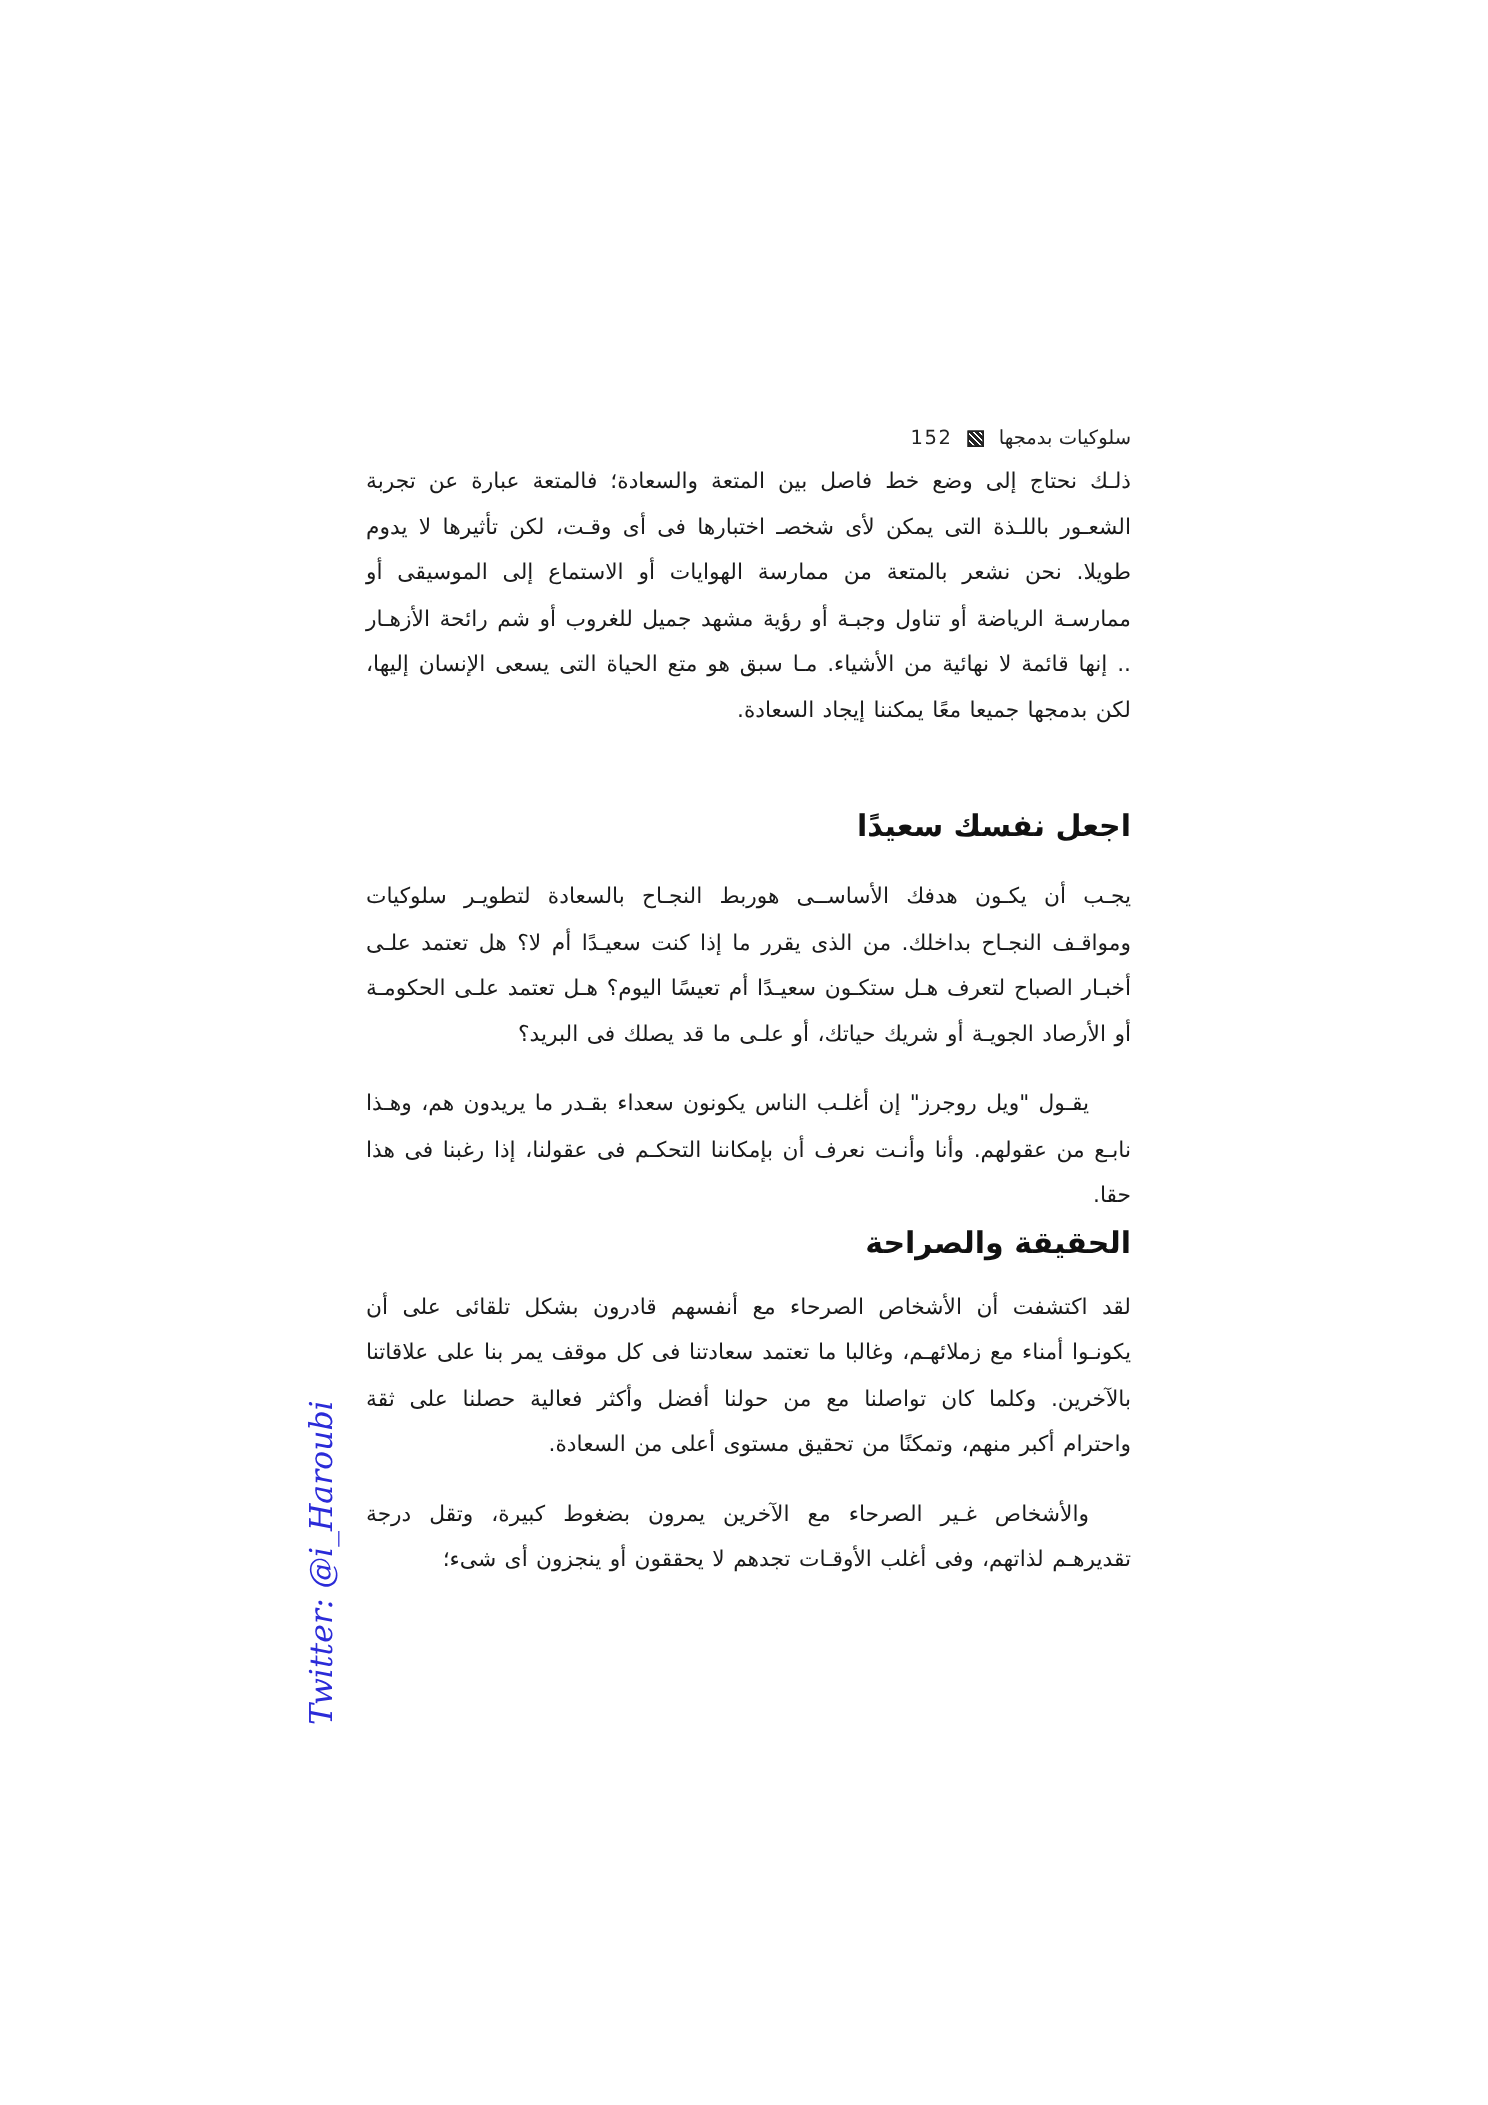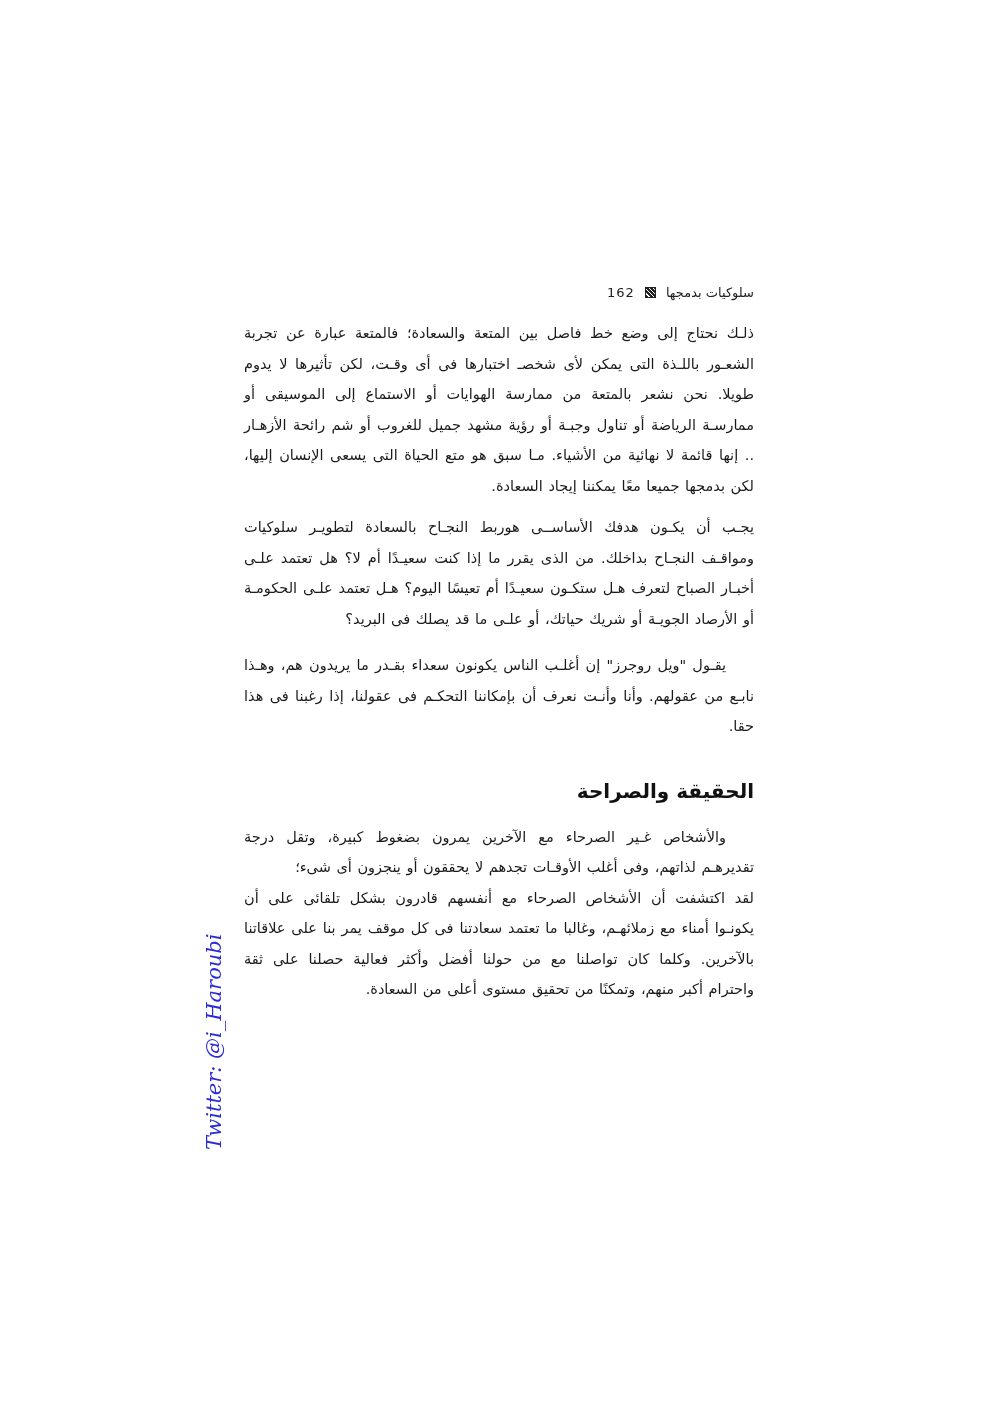--- a/index.html
+++ b/index.html
@@ -101,7 +101,7 @@
   <div class="running-header">
     <span class="title">سلوكيات بدمجها</span>
     <span class="ornament"></span>
-    <span class="page-num">162</span>
+    <span class="page-num">152</span>
   </div>
 
   <div class="content">

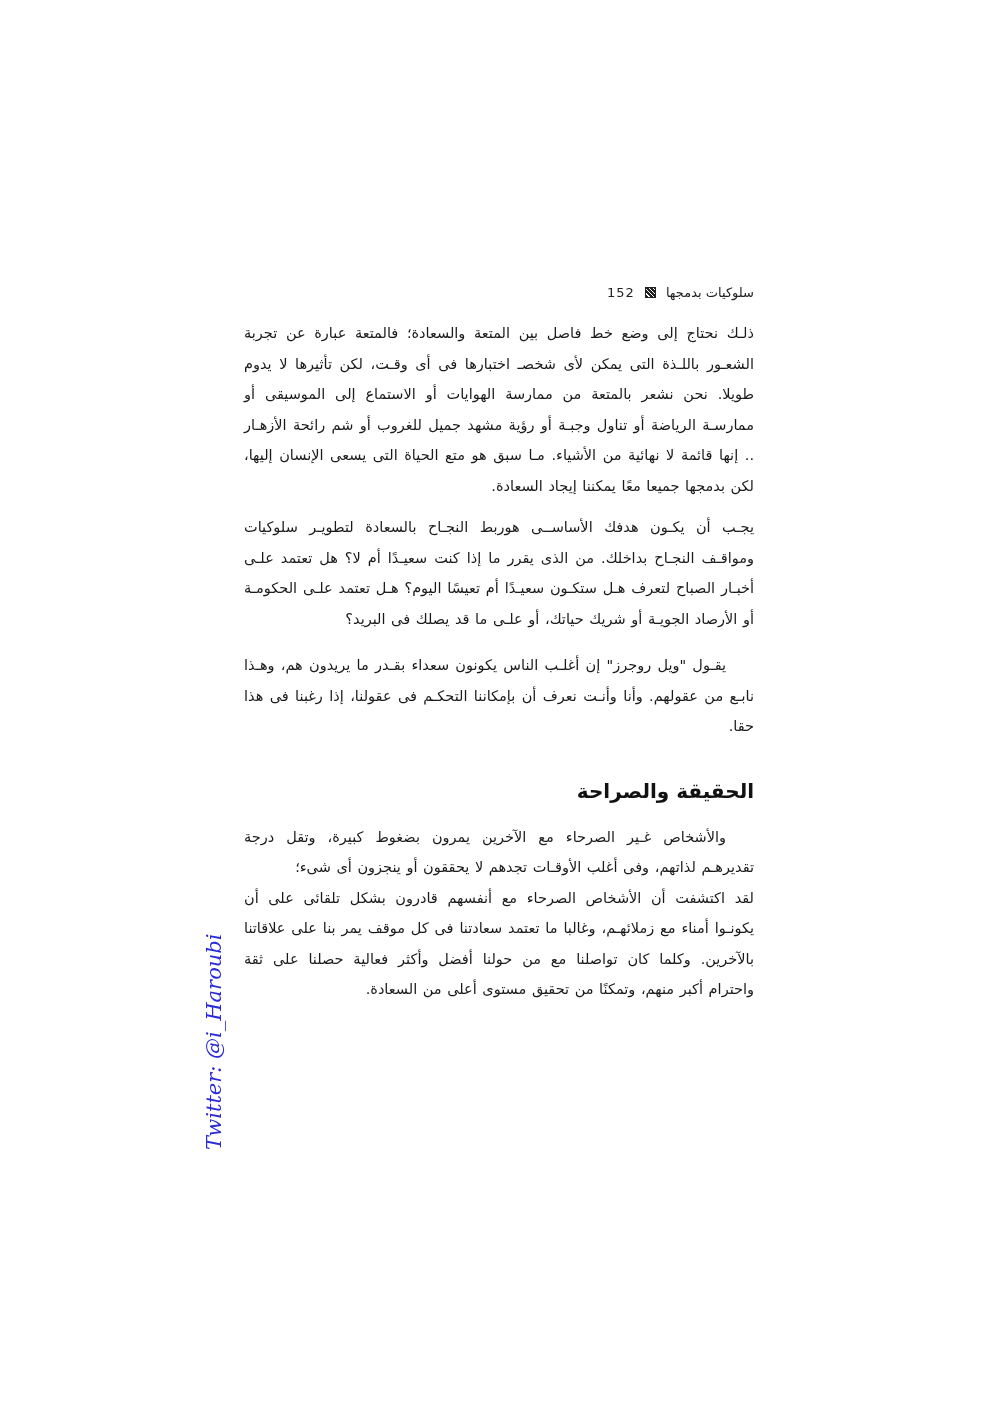--- a/index.html
+++ b/index.html
@@ -52,7 +52,7 @@
 
     .content {
       position: absolute;
-      top: 48px;
+      top: 36px;
       right: 0;
       left: 0;
     }

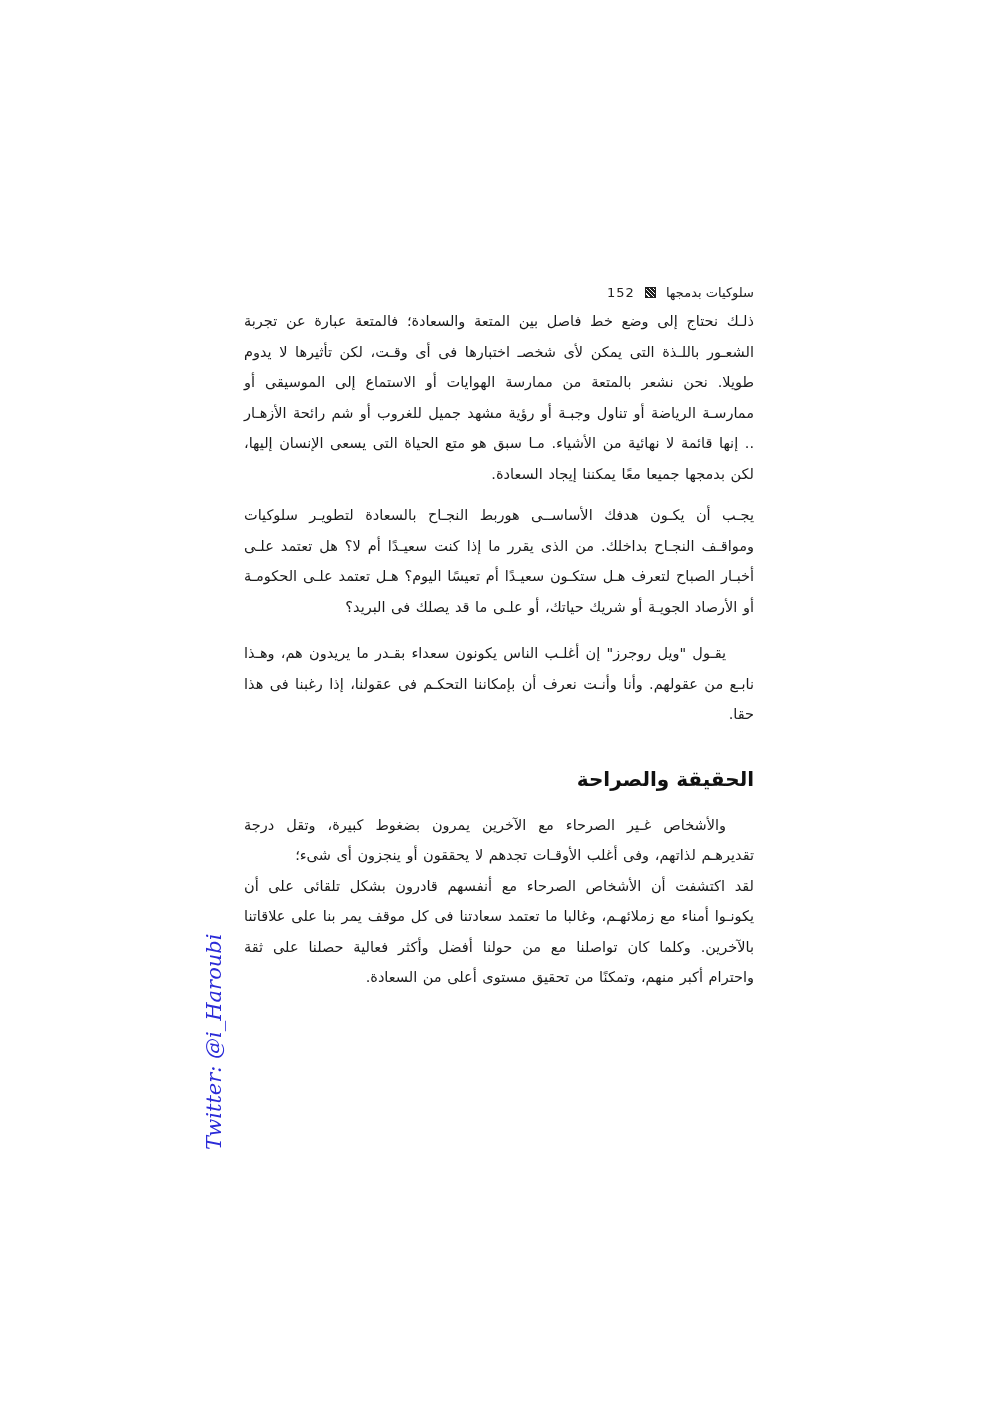--- a/index.html
+++ b/index.html
@@ -107,6 +107,7 @@
   <div class="content">
     <p class="body" id="p1">ذلـك نحتاج إلى وضع خط فاصل بين المتعة والسعادة؛ فالمتعة عبارة عن تجربة الشعـور باللـذة التى يمكن لأى شخصـ اختبارها فى أى وقـت، لكن تأثيرها لا يدوم طويلا. نحن نشعر بالمتعة من ممارسة الهوايات أو الاستماع إلى الموسيقى أو ممارسـة الرياضة أو تناول وجبـة أو رؤية مشهد جميل للغروب أو شم رائحة الأزهـار .. إنها قائمة لا نهائية من الأشياء. مـا سبق هو متع الحياة التى يسعى الإنسان إليها، لكن بدمجها جميعا معًا يمكننا إيجاد السعادة.</p>
 
+    <h2 class="section" id="h1">اجعل نفسك سعيدًا</h2>
     <p class="body" id="p2">يجـب أن يكـون هدفك الأساســى هوربط النجـاح بالسعادة لتطويـر سلوكيات ومواقـف النجـاح بداخلك. من الذى يقرر ما إذا كنت سعيـدًا أم لا؟ هل تعتمد علـى أخبـار الصباح لتعرف هـل ستكـون سعيـدًا أم تعيسًا اليوم؟ هـل تعتمد علـى الحكومـة أو الأرصاد الجويـة أو شريك حياتك، أو علـى ما قد يصلك فى البريد؟</p>
     <p class="body indent" id="p3">يقـول "ويل روجرز" إن أغلـب الناس يكونون سعداء بقـدر ما يريدون هم، وهـذا نابـع من عقولهم. وأنا وأنـت نعرف أن بإمكاننا التحكـم فى عقولنا، إذا رغبنا فى هذا حقا.</p>
 

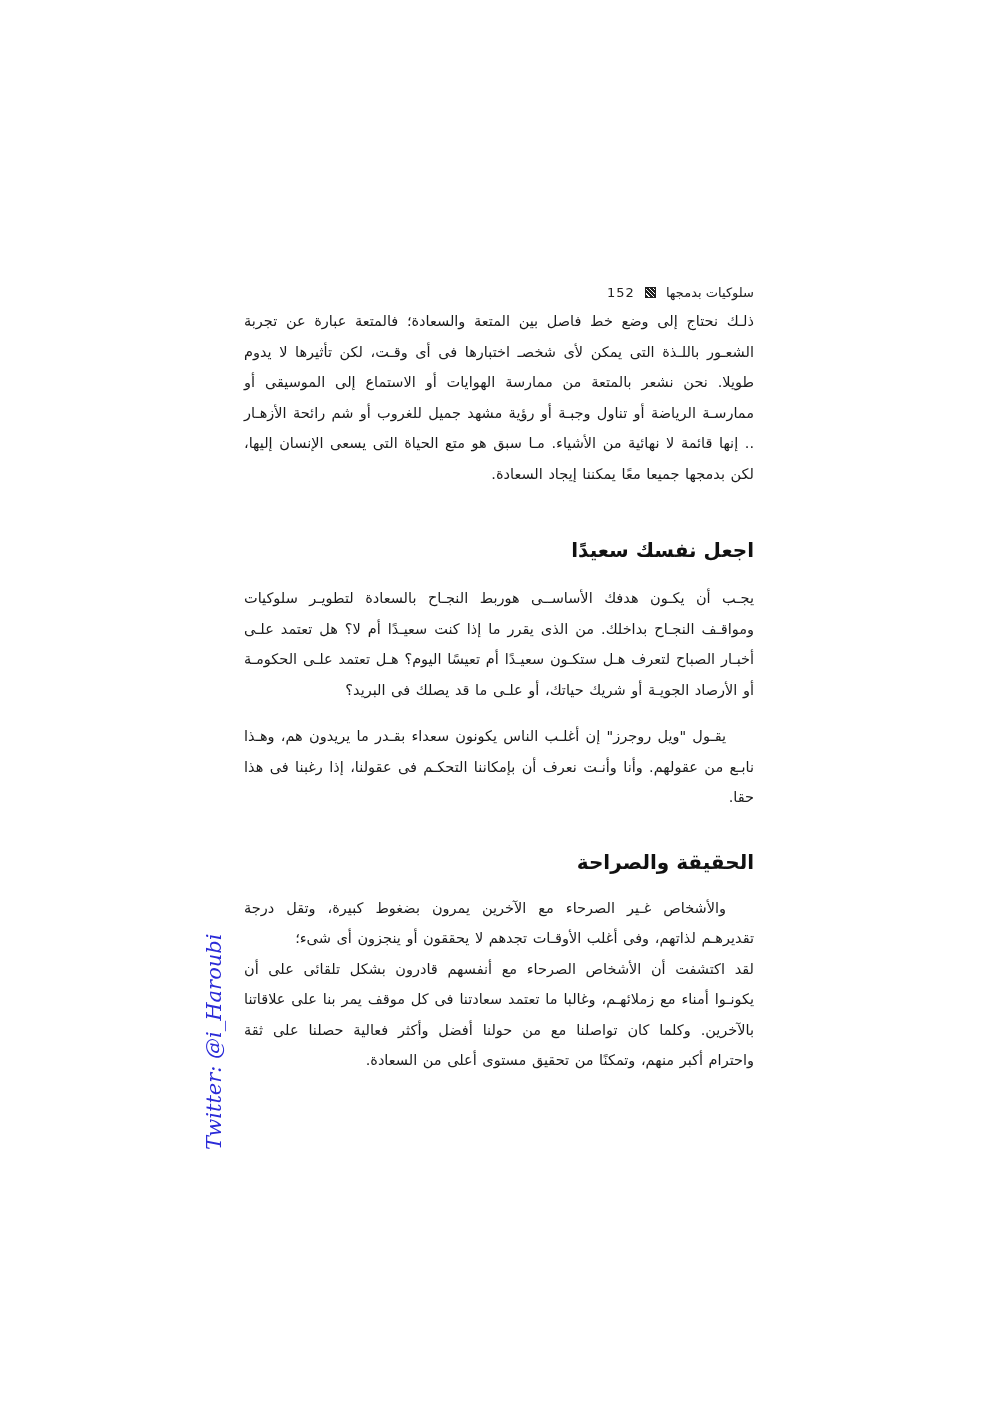--- a/index.html
+++ b/index.html
@@ -76,7 +76,7 @@
     #h1 { margin-top: 46px; margin-bottom: 18px; }
     #p2 { margin-top: 11px; }
     #p3 { margin-top: 16px; }
-    #h2 { margin-top: 34px; margin-bottom: 14px; }
+    #h2 { margin-bottom: 14px; }
     #p4 { margin-top: 0; }
     #p5 { margin-top: 16px; }
 

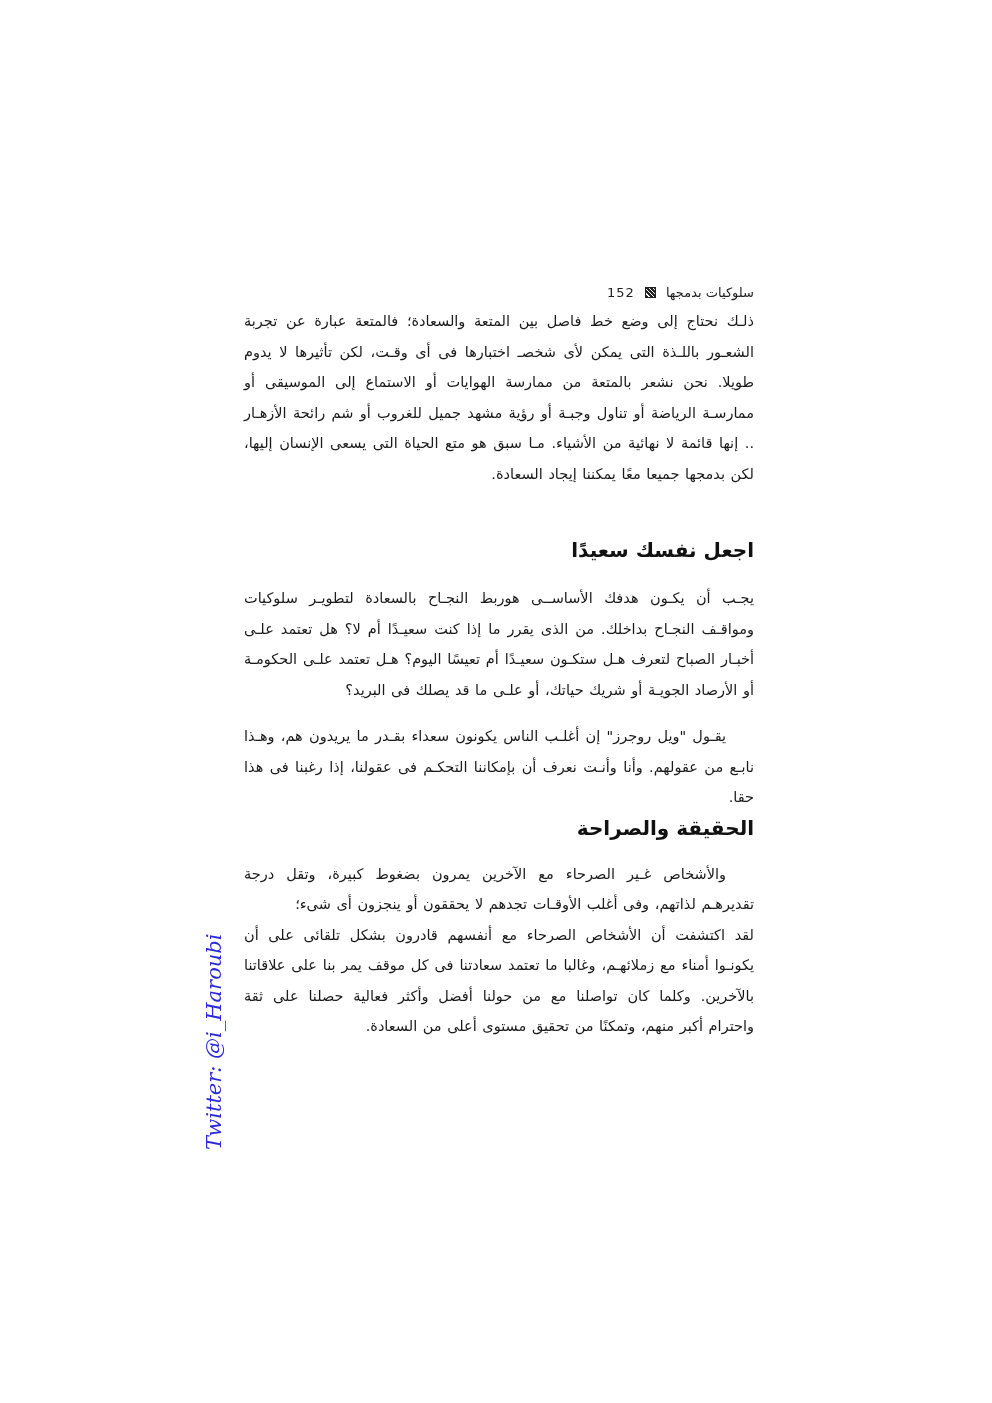--- a/index.html
+++ b/index.html
@@ -112,8 +112,8 @@
     <p class="body indent" id="p3">يقـول "ويل روجرز" إن أغلـب الناس يكونون سعداء بقـدر ما يريدون هم، وهـذا نابـع من عقولهم. وأنا وأنـت نعرف أن بإمكاننا التحكـم فى عقولنا، إذا رغبنا فى هذا حقا.</p>
 
     <h2 class="section" id="h2">الحقيقة والصراحة</h2>
+    <p class="body" id="p4">لقد اكتشفت أن الأشخاص الصرحاء مع أنفسهم قادرون بشكل تلقائى على أن يكونـوا أمناء مع زملائهـم، وغالبا ما تعتمد سعادتنا فى كل موقف يمر بنا على علاقاتنا بالآخرين. وكلما كان تواصلنا مع من حولنا أفضل وأكثر فعالية حصلنا على ثقة واحترام أكبر منهم، وتمكنًا من تحقيق مستوى أعلى من السعادة.</p>
     <p class="body indent" id="p5">والأشخاص غـير الصرحاء مع الآخرين يمرون بضغوط كبيرة، وتقل درجة تقديرهـم لذاتهم، وفى أغلب الأوقـات تجدهم لا يحققون أو ينجزون أى شىء؛</p>
-    <p class="body" id="p4">لقد اكتشفت أن الأشخاص الصرحاء مع أنفسهم قادرون بشكل تلقائى على أن يكونـوا أمناء مع زملائهـم، وغالبا ما تعتمد سعادتنا فى كل موقف يمر بنا على علاقاتنا بالآخرين. وكلما كان تواصلنا مع من حولنا أفضل وأكثر فعالية حصلنا على ثقة واحترام أكبر منهم، وتمكنًا من تحقيق مستوى أعلى من السعادة.</p>
   </div>
 </div>
 

